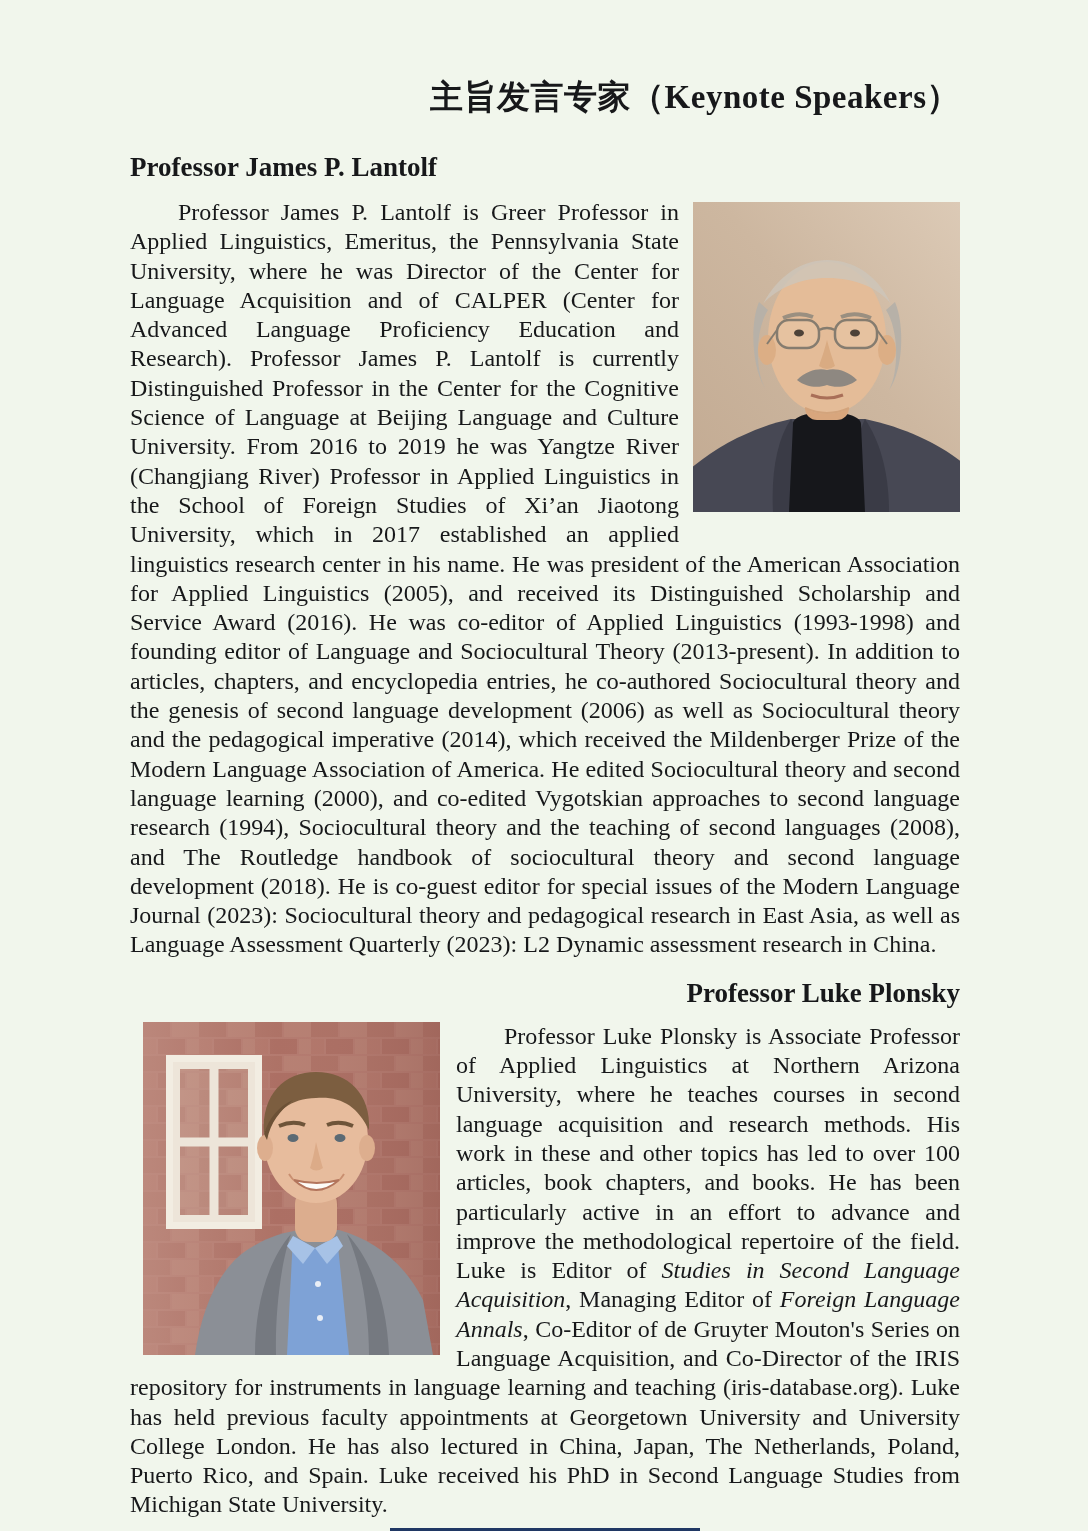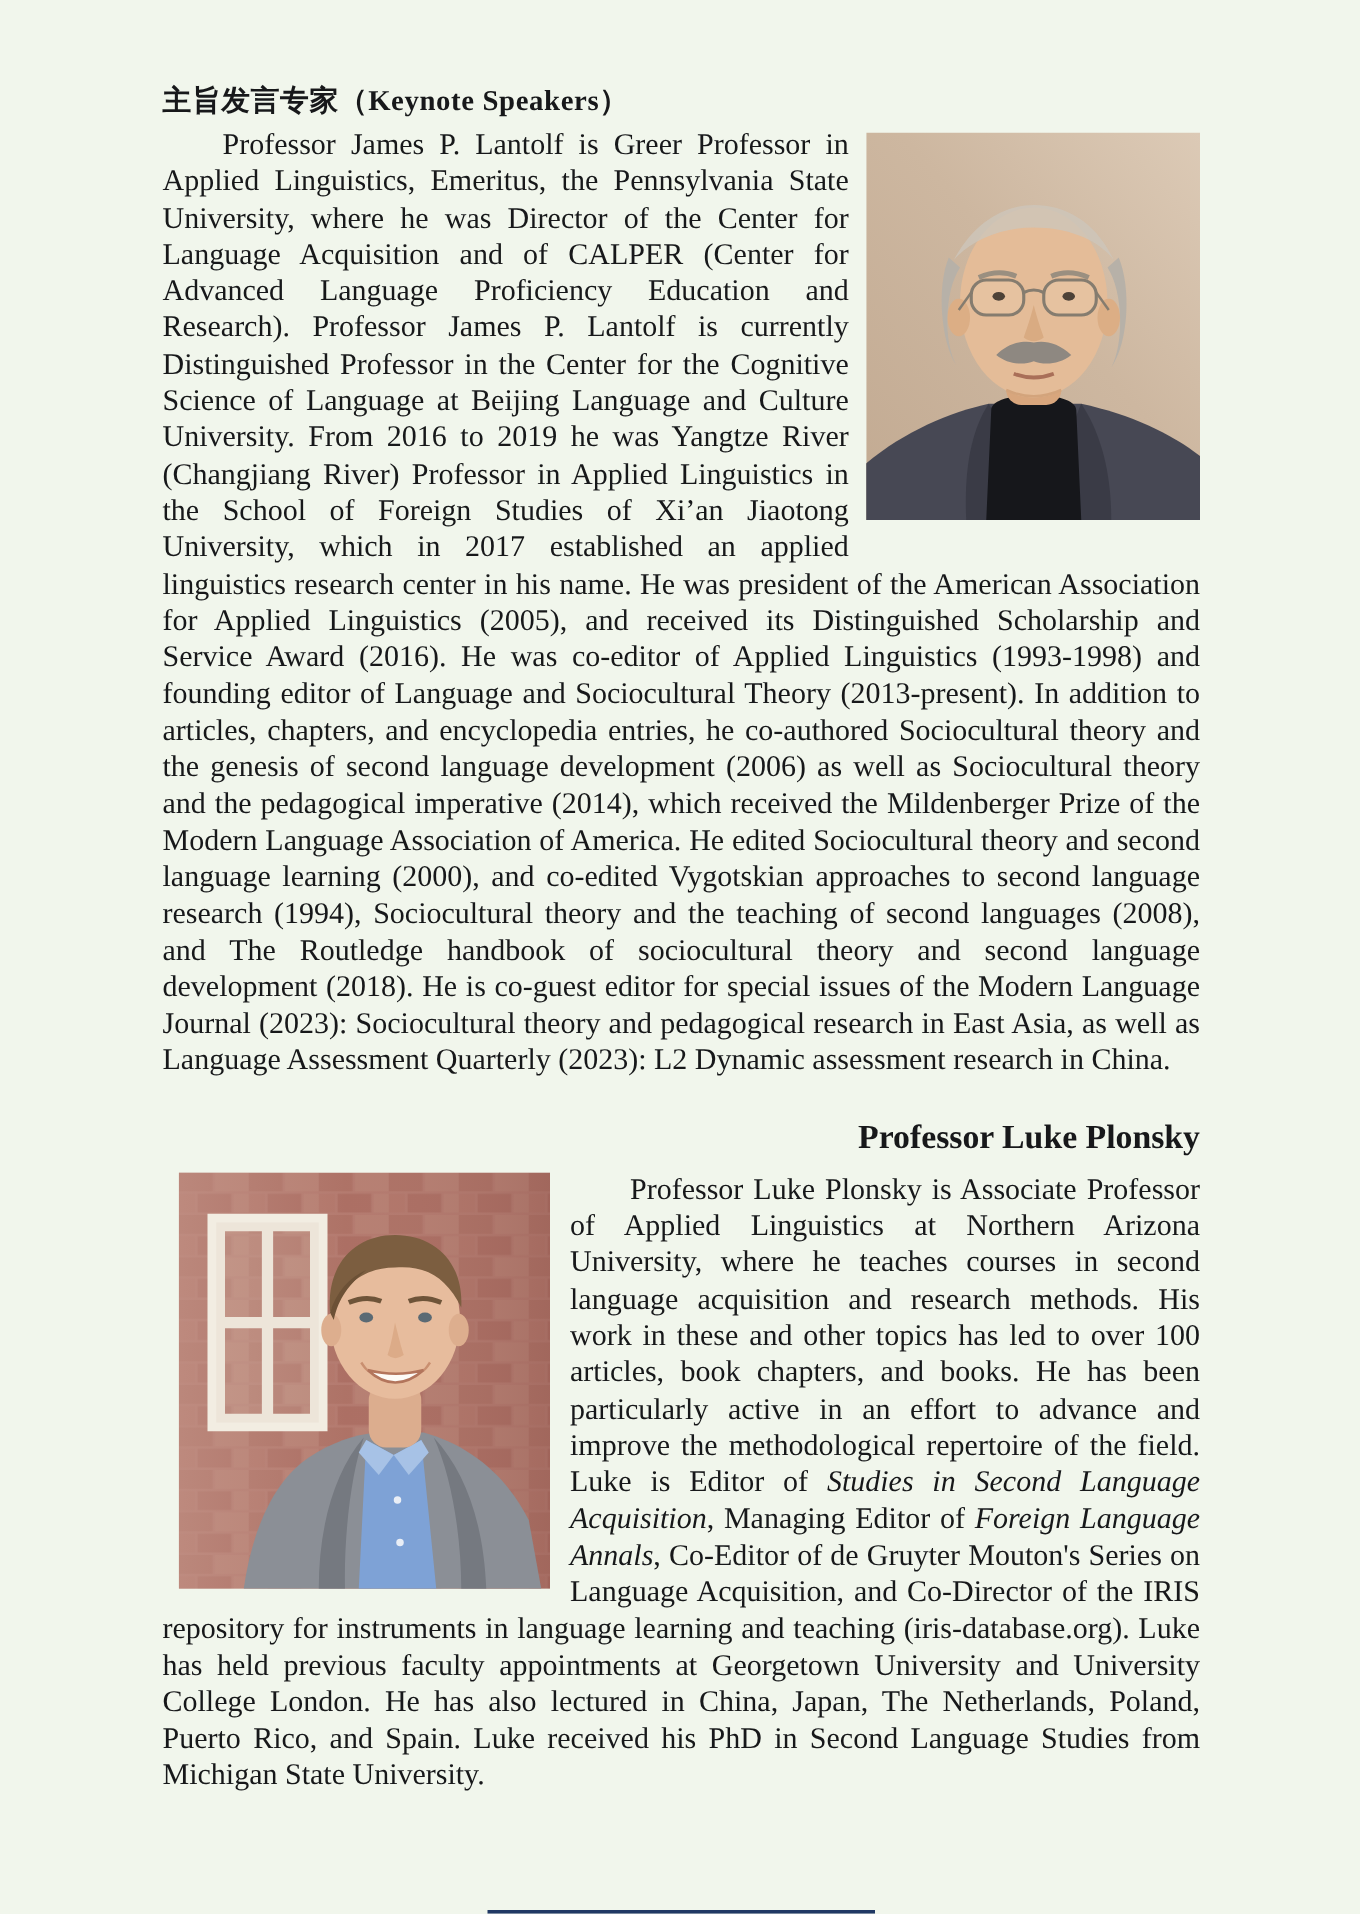--- a/index.html
+++ b/index.html
@@ -22,9 +22,9 @@
     width: 830px;
   }
   .doc-title {
-    margin-top: 60px;
-    text-align: left;
-    font-size: 23px;
+    margin-top: 76px;
+    text-align: right;
+    font-size: 33px;
     line-height: 42px;
     font-weight: bold;
     letter-spacing: 0.5px;

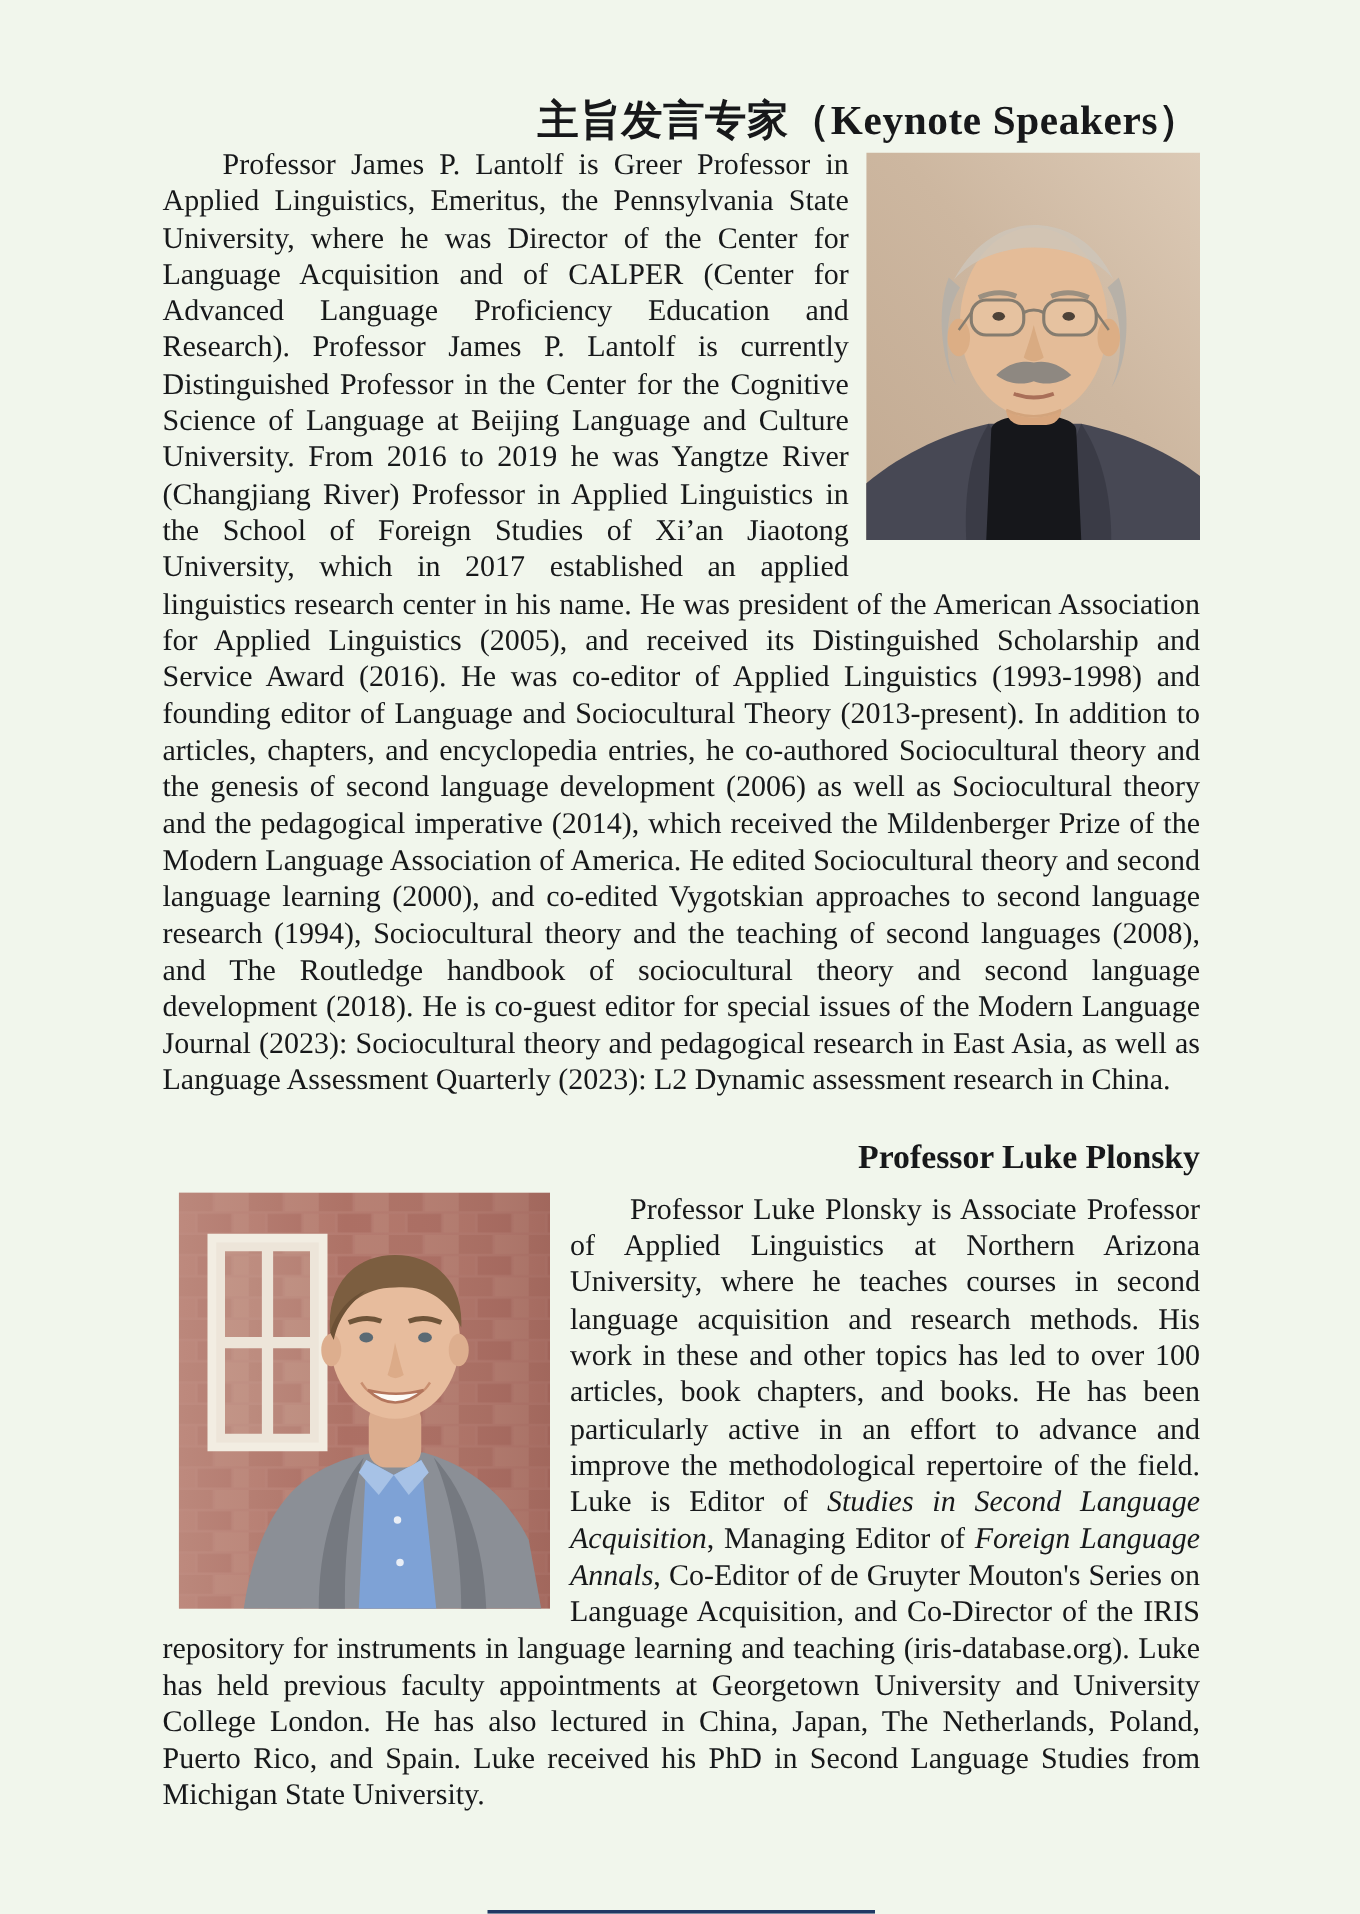--- a/index.html
+++ b/index.html
@@ -75,6 +75,7 @@
 
     <h1 class="doc-title">主旨发言专家（Keynote Speakers）</h1>
 
+    <h2 class="speaker-heading heading-lantolf">Professor James P. Lantolf</h2>
 
     <div class="bio">
       <span class="portrait portrait-right">

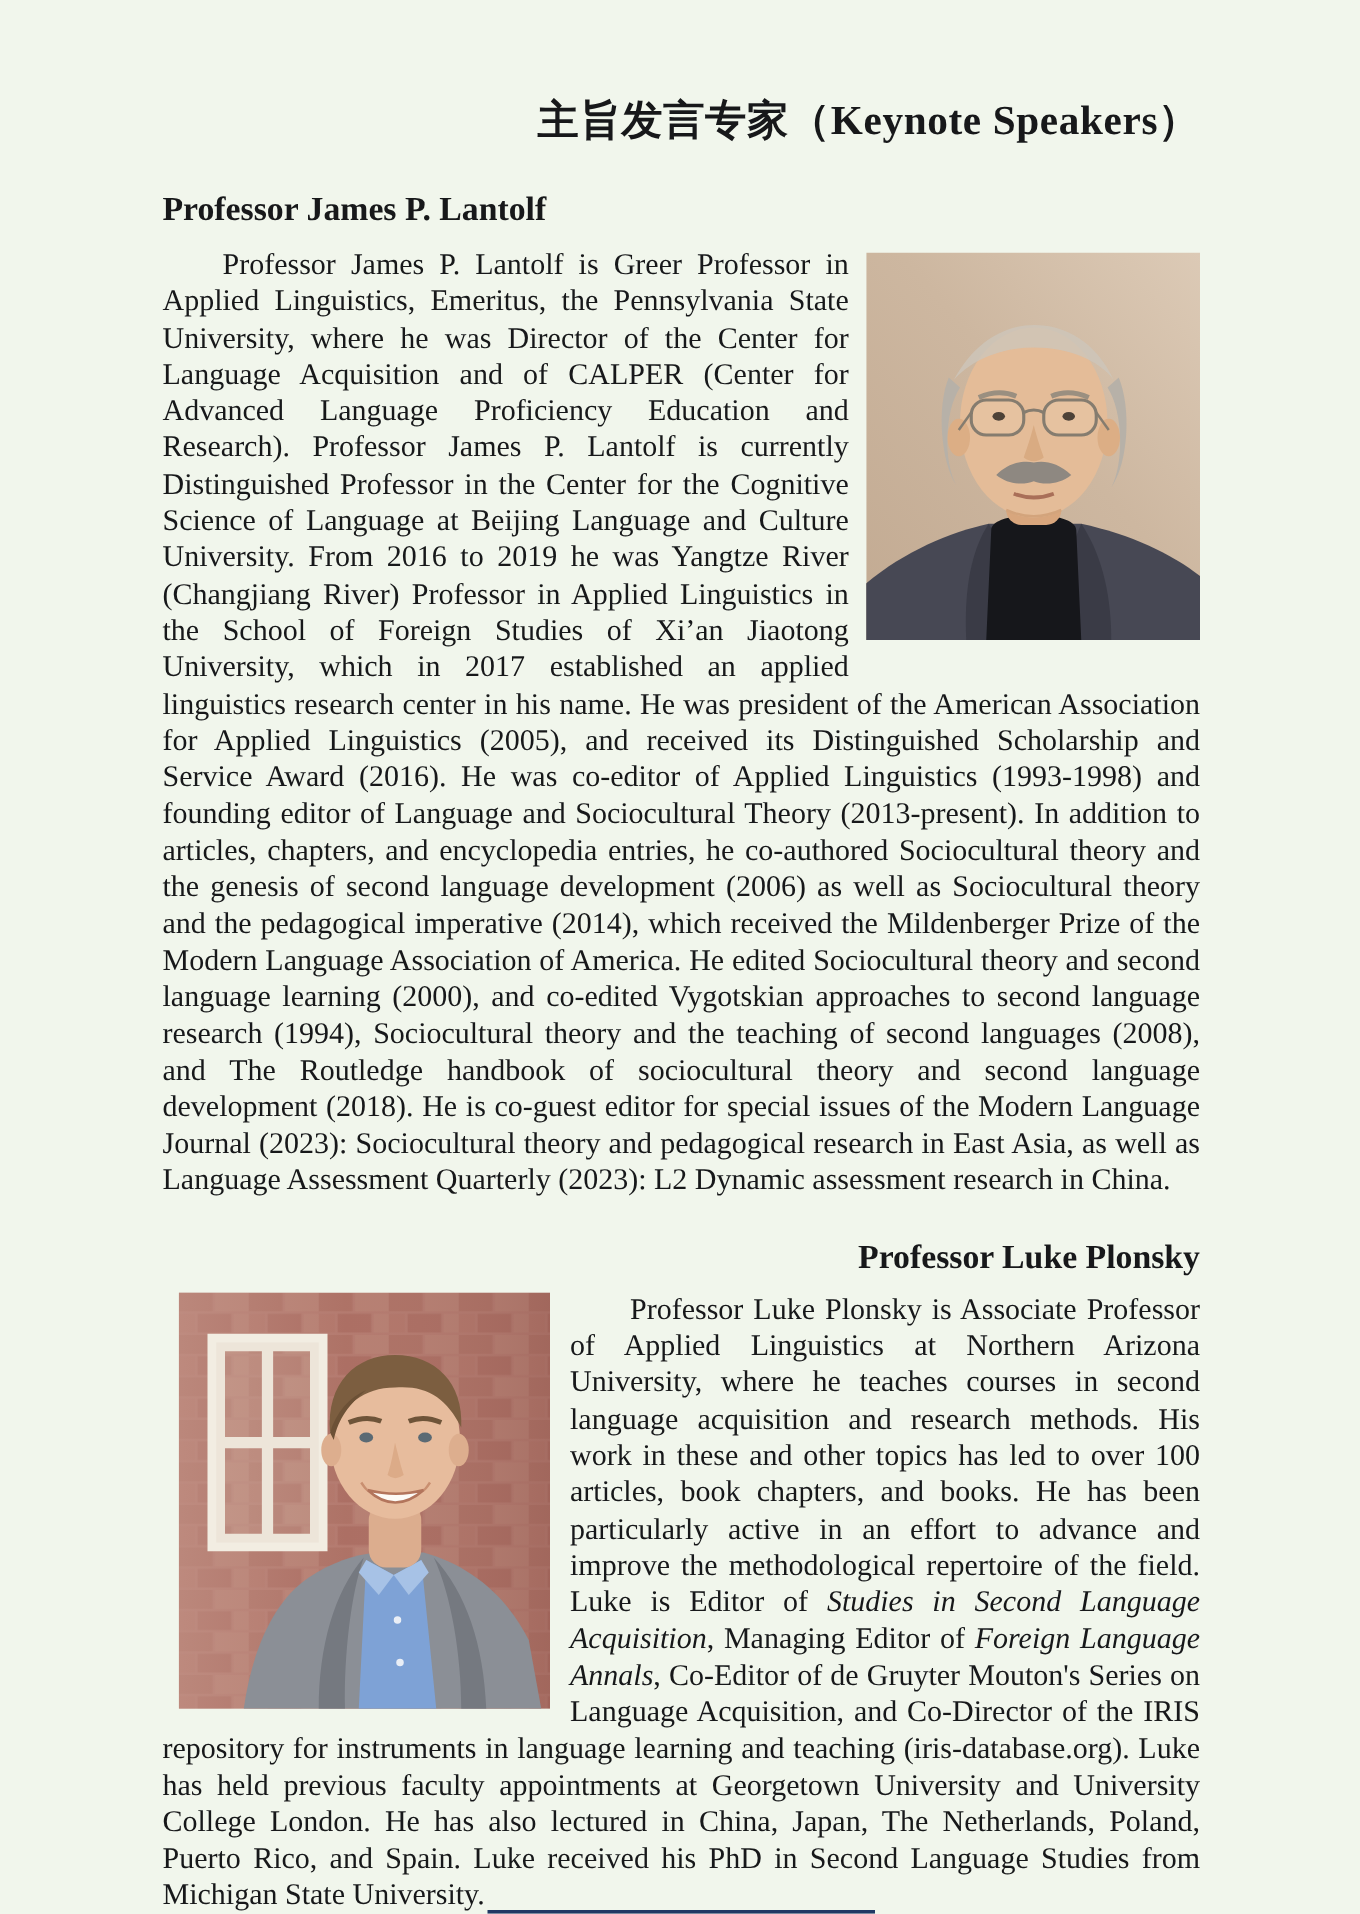--- a/index.html
+++ b/index.html
@@ -35,7 +35,7 @@
     font-weight: bold;
   }
   .heading-lantolf { margin-top: 32px; margin-bottom: 14px; text-align: left; }
-  .heading-plonsky { margin-top: 28px; margin-bottom: 12px; text-align: right; }
+  .heading-plonsky { margin-top: 16px; margin-bottom: 12px; text-align: right; }
   .bio {
     font-size: 24px;
     line-height: 29.3px;

